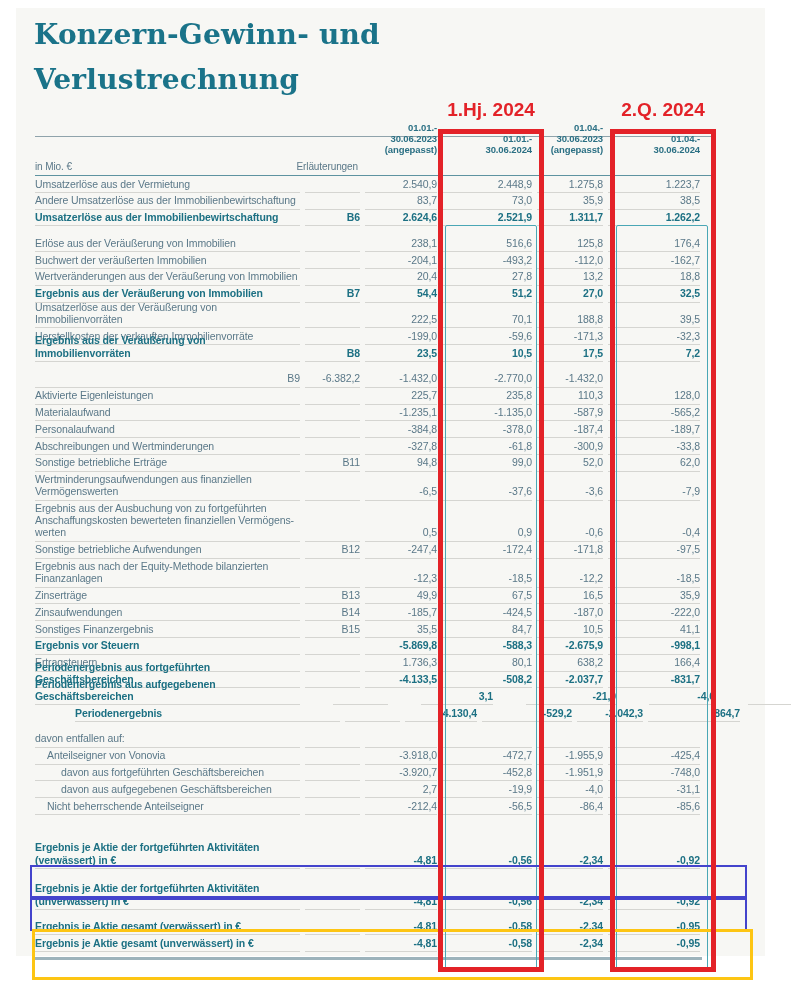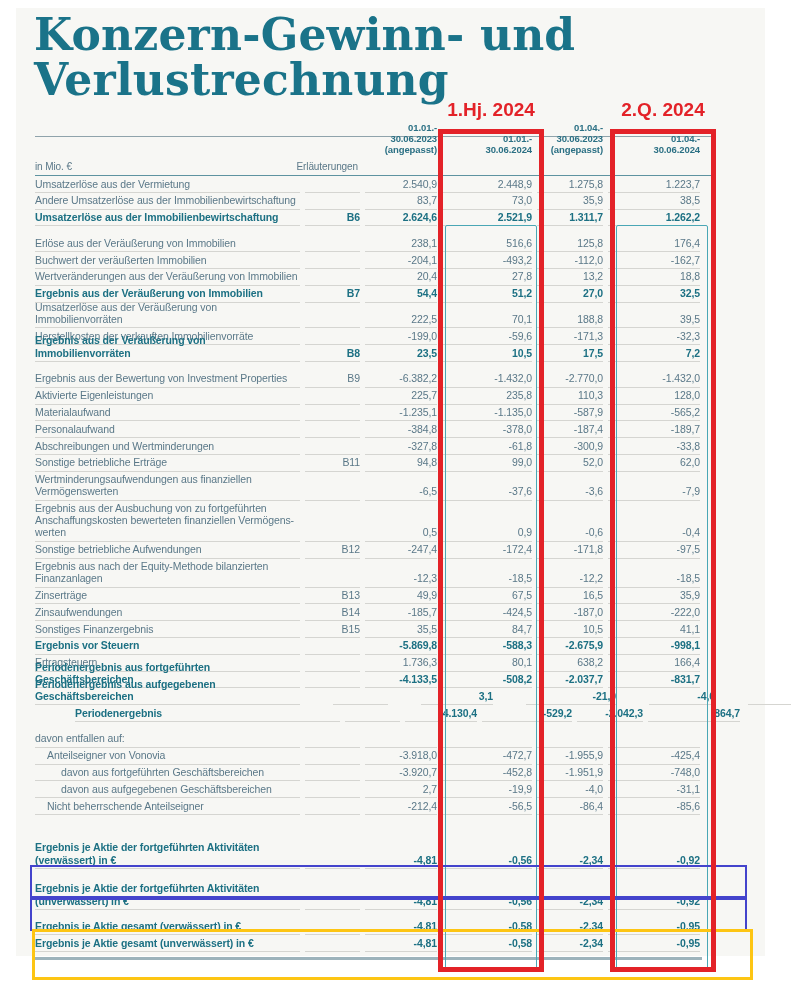--- a/index.html
+++ b/index.html
@@ -11,7 +11,7 @@
   .title{
     position:absolute;left:34px;top:12px;width:560px;
     font-family:"DejaVu Serif","Liberation Serif",serif;font-weight:bold;
-    font-size:44px;line-height:45px;letter-spacing:0.2px;white-space:pre-line;
+    font-size:28px;line-height:45px;letter-spacing:0.2px;white-space:pre-line;
   }
   .ann-label{
     position:absolute;top:99px;width:106px;text-align:center;

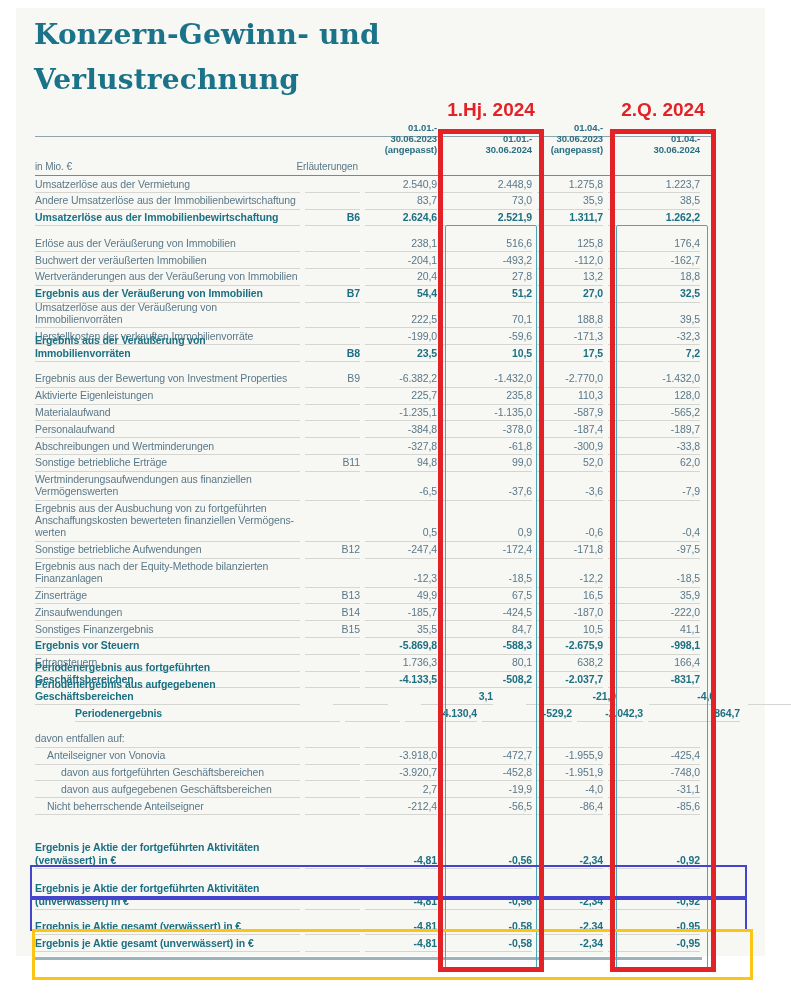--- a/index.html
+++ b/index.html
@@ -158,7 +158,6 @@
       </div>
       <div class="spacer"></div>
       <div class="row">
-        <div class="cell lab">Ergebnis aus der Bewertung von Investment Properties</div>
         <div class="cell note">B9</div>
         <div class="cell num">-6.382,2</div>
         <div class="cell num">-1.432,0</div>

